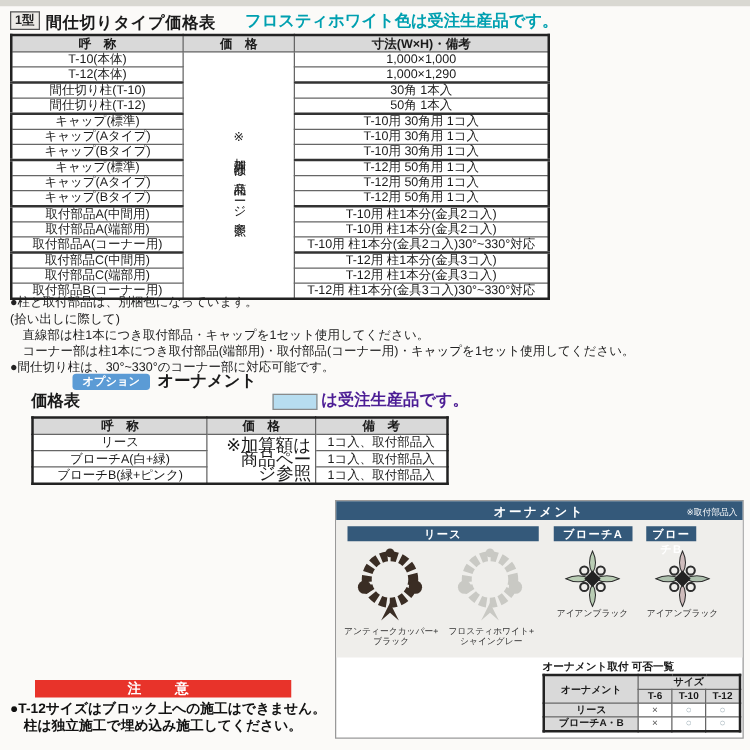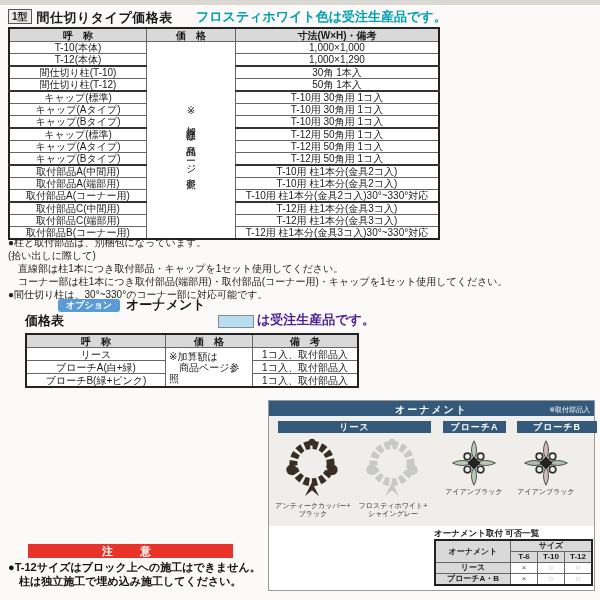--- a/index.html
+++ b/index.html
@@ -55,7 +55,7 @@
   .o-name{width:132px;}
   .o-price{width:80px;}
   .o-remark{width:98px;}
-  td.pnote{white-space:pre-line;text-align:left;font-size:10px;line-height:11px;vertical-align:middle;}
+  td.pnote{white-space:pre-line;text-align:right;font-size:14px;line-height:11px;vertical-align:middle;}
 
   
   #panel{left:268px;top:400px;width:325px;height:189px;background:#fff;border:1px solid #999;}

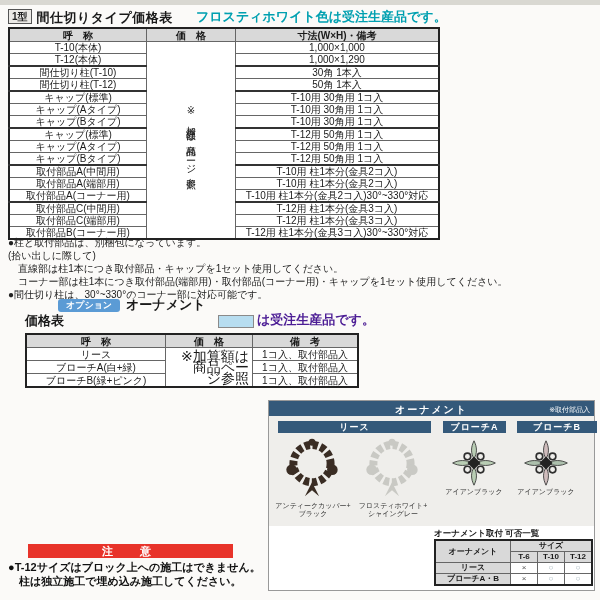--- a/index.html
+++ b/index.html
@@ -66,7 +66,7 @@
   .sub-bar{position:absolute;top:5px;height:12px;background:#34597a;color:#fff;font-size:9px;font-weight:bold;text-align:center;line-height:12px;letter-spacing:1px;}
   #sb-wreath{left:9px;width:153px;}
   #sb-brooch-a{left:174px;width:63px;}
-  #sb-brooch-b{left:248px;width:80px;}
+  #sb-brooch-b{left:248px;width:40px;}
   .orn{position:absolute;}
   .cap{position:absolute;font-size:7px;line-height:8px;text-align:center;color:#333;white-space:pre-line;}
 

